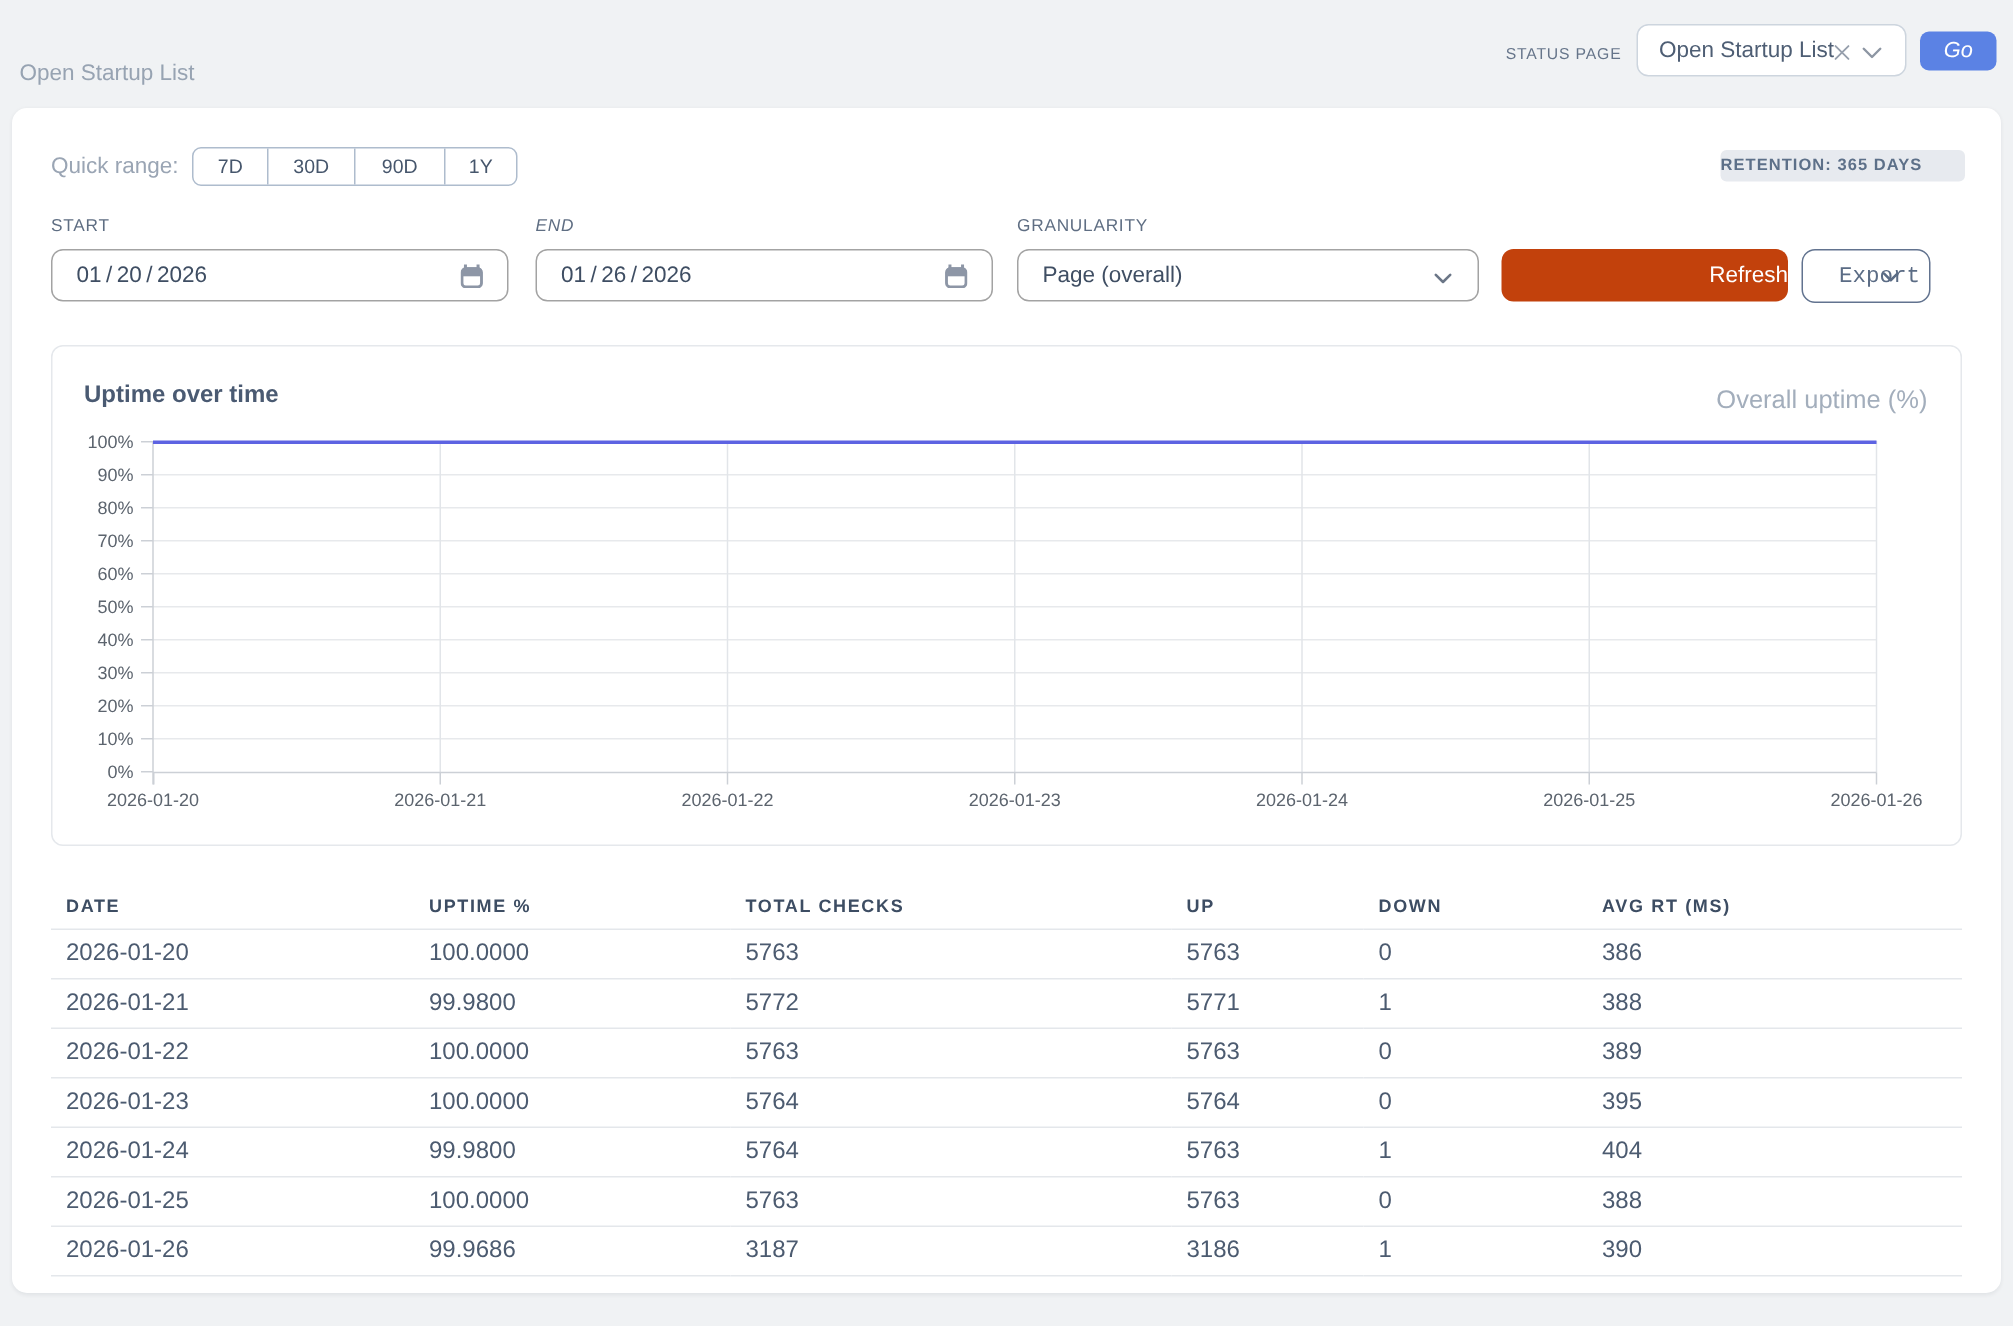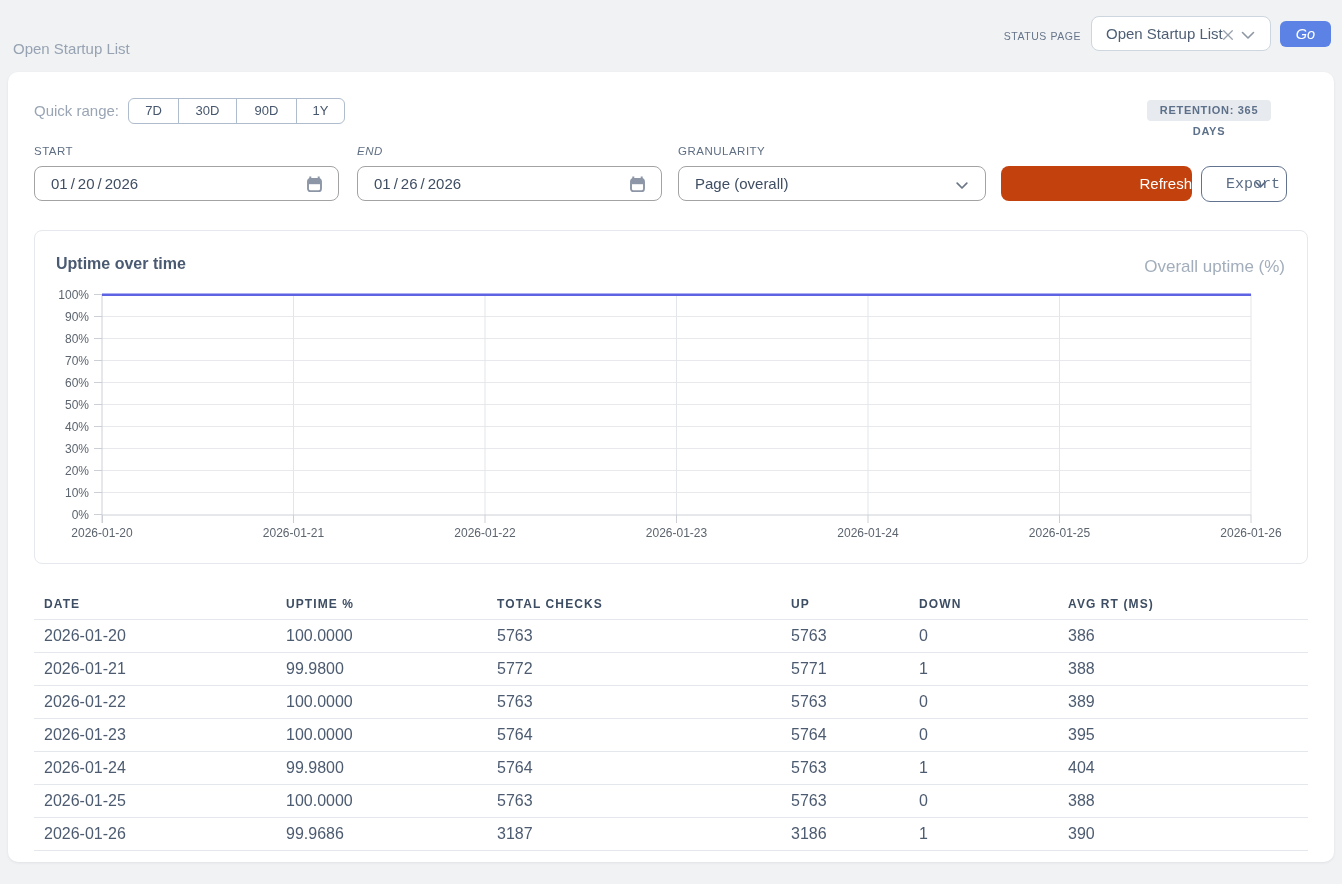--- a/index.html
+++ b/index.html
@@ -23,7 +23,7 @@
   .qr-group div { font-size:13px; color:#46566c; text-align:center; line-height:24px; }
   .qr-group div + div { border-left:1px solid #aebccd; }
 
-  .badge { left:1147px; top:100px; width:124px; height:21px; background:#e7eaef; border-radius:4px; font-size:11px; font-weight:700; letter-spacing:0.7px; color:#5d7089; text-align:center; line-height:21px; }
+  .badge { left:1147px; top:100px; width:163px; height:21px; background:#e7eaef; border-radius:4px; font-size:11px; font-weight:700; letter-spacing:0.7px; color:#5d7089; text-align:left; line-height:21px; }
 
   .flabel { top:145px; font-size:11.5px; font-weight:400; letter-spacing:0.5px; color:#5f6e83; }
   .input { top:166px; height:35px; background:#fff; border:1px solid #a3a3a3; border-radius:8px; }

